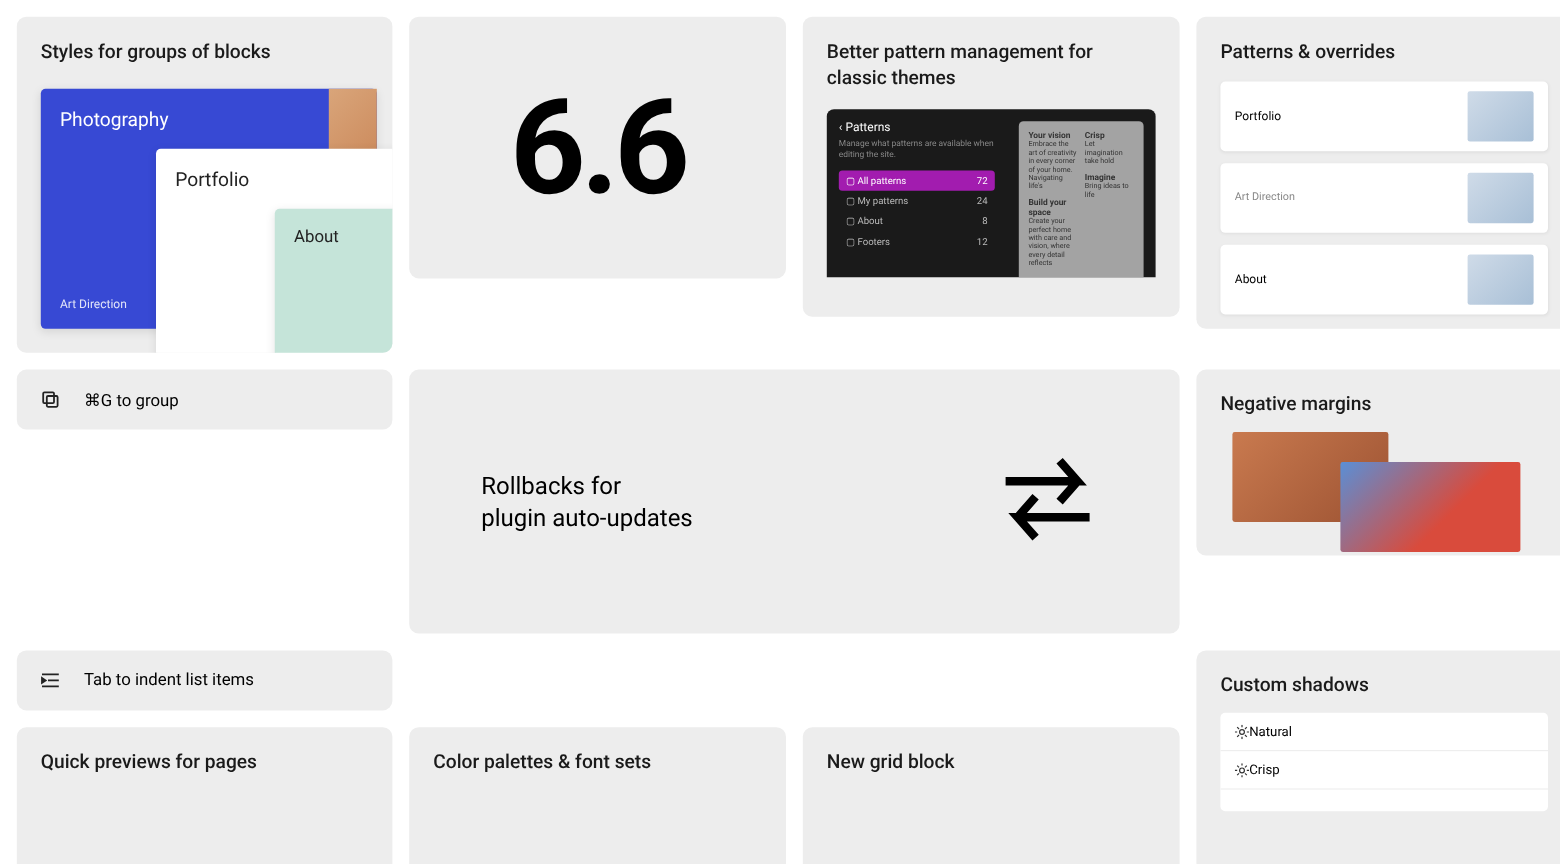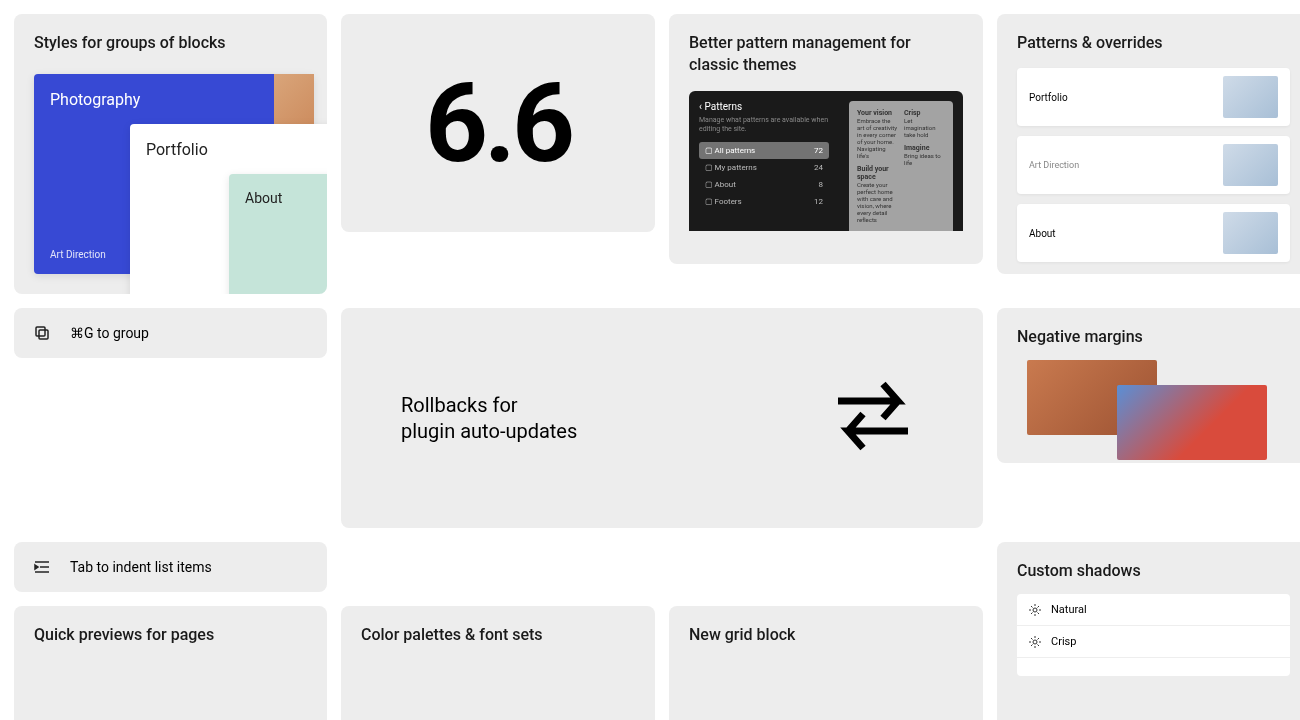--- a/index.html
+++ b/index.html
@@ -26,7 +26,7 @@
 .pm-sidebar .hdr{color:#fff;font-size:10px;margin-bottom:4px}
 .pm-sidebar .hint{font-size:7px;color:#888;margin-bottom:8px;line-height:1.3}
 .pm-row{display:flex;justify-content:space-between;padding:4px 6px;border-radius:3px;font-size:8px}
-.pm-row.active{background:#737373;color:#fff}
+.pm-row.active{background:#a21caf;color:#fff}
 .pm-canvas{flex:1;background:#a3a3a3;border-radius:4px 4px 0 0;padding:8px;display:flex;gap:6px;font-size:6px;color:#333}
 .pm-doc{flex:1}
 .pm-doc b{font-size:7px}

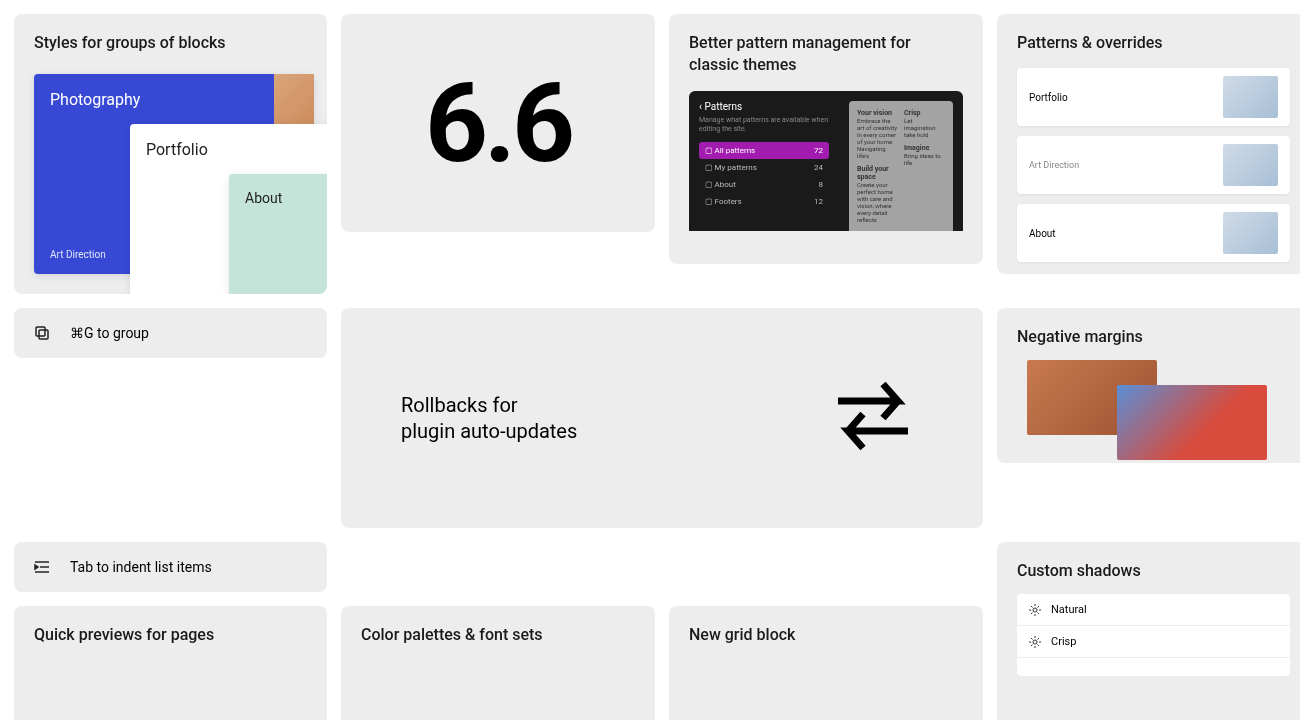--- a/index.html
+++ b/index.html
@@ -60,7 +60,7 @@
 
 .shadows{grid-column:4;grid-row:4/span 2;height:185px}
 .shadow-list{margin-top:12px;background:#fff;border-radius:4px;overflow:hidden}
-.shadow-item{display:flex;align-items:center;gap:10px;padding:9px 12px;font-size:11px;border-bottom:1px solid #eee}
+.shadow-item{display:flex;align-items:center;padding:9px 12px;font-size:11px;border-bottom:1px solid #eee}
 .shadow-item:last-child{border-bottom:none}
 .sun-icon{width:12px;height:12px}
 </style>

